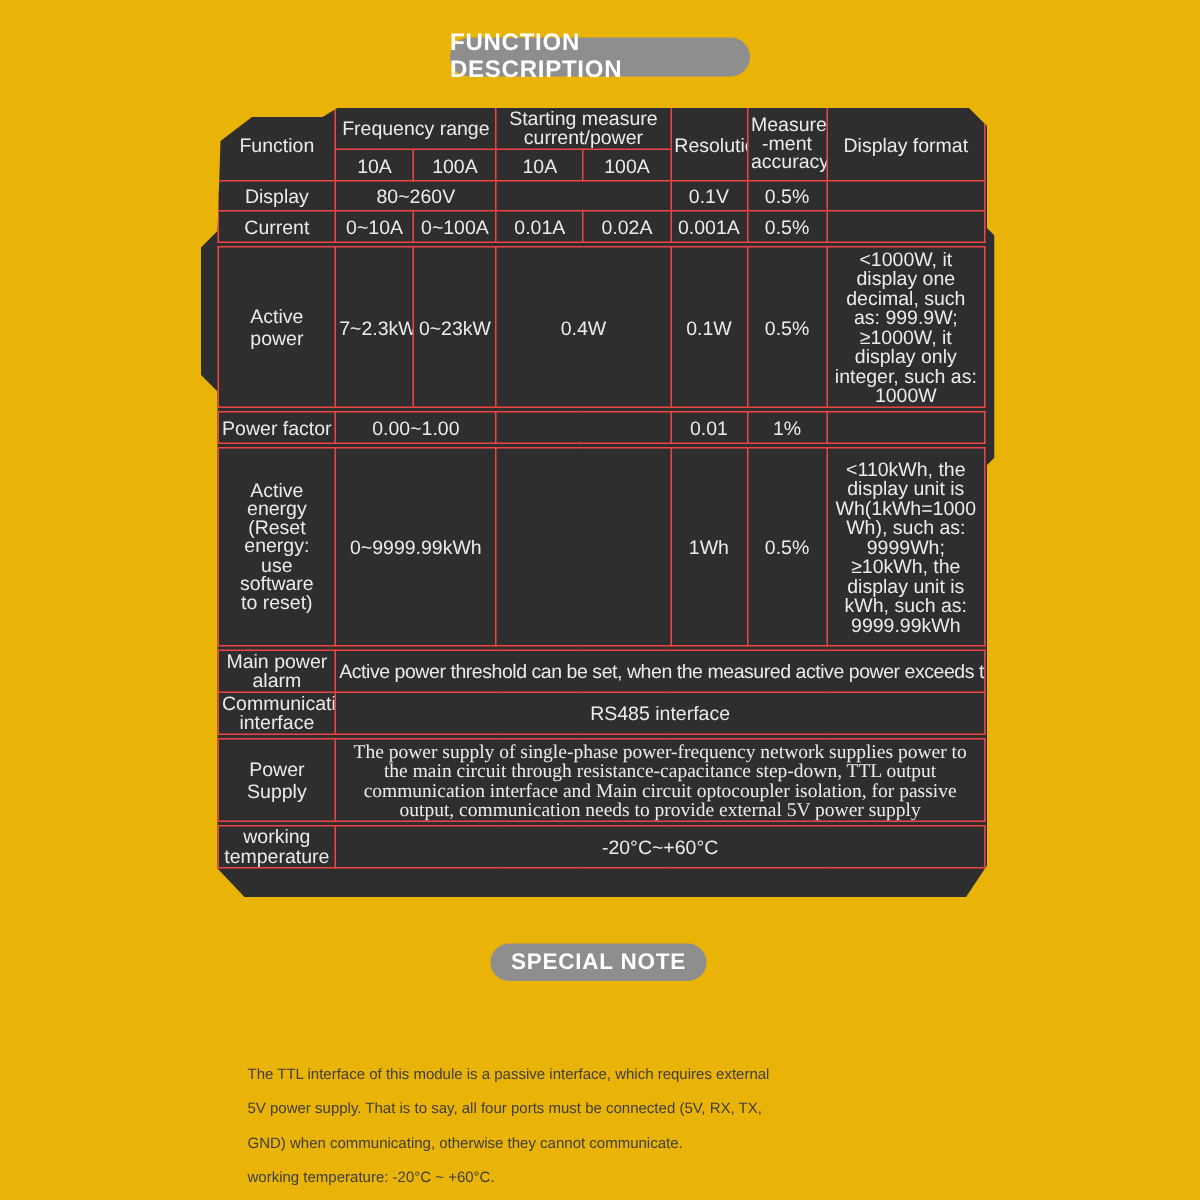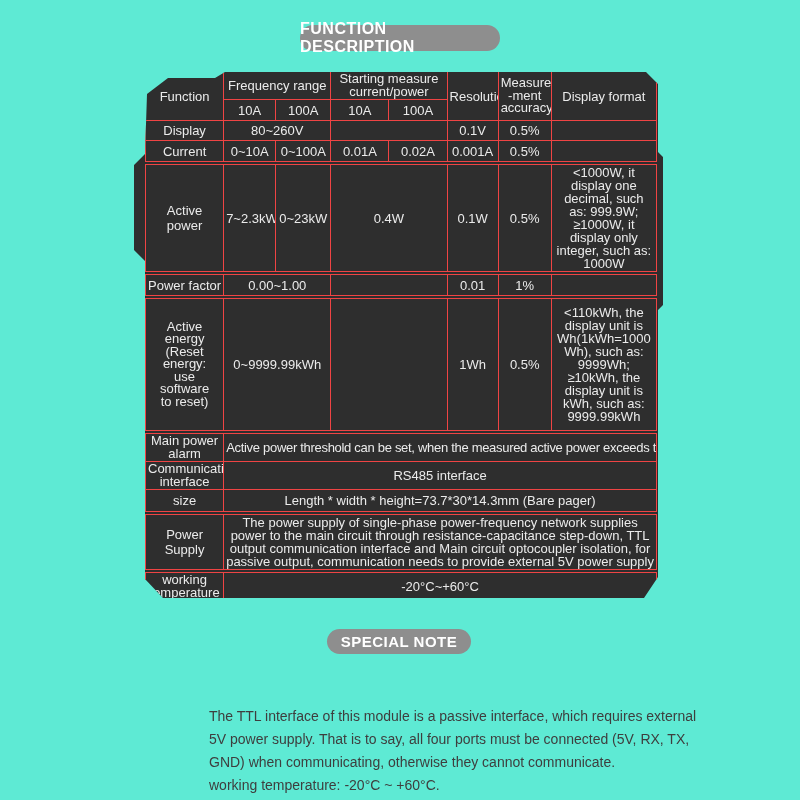--- a/index.html
+++ b/index.html
@@ -4,7 +4,7 @@
 <style>
   * { margin:0; padding:0; box-sizing:border-box; }
   body { background:#ffffff; font-family:"Liberation Sans","DejaVu Sans",sans-serif; }
-  .stage { position:relative; width:800px; height:800px; background:#5eead4; overflow:hidden; }
+  .stage { position:relative; width:800px; height:800px; background:#eab308; overflow:hidden; }
 
   .badge {
     position:absolute; background:#8e8e8e; color:#ffffff;

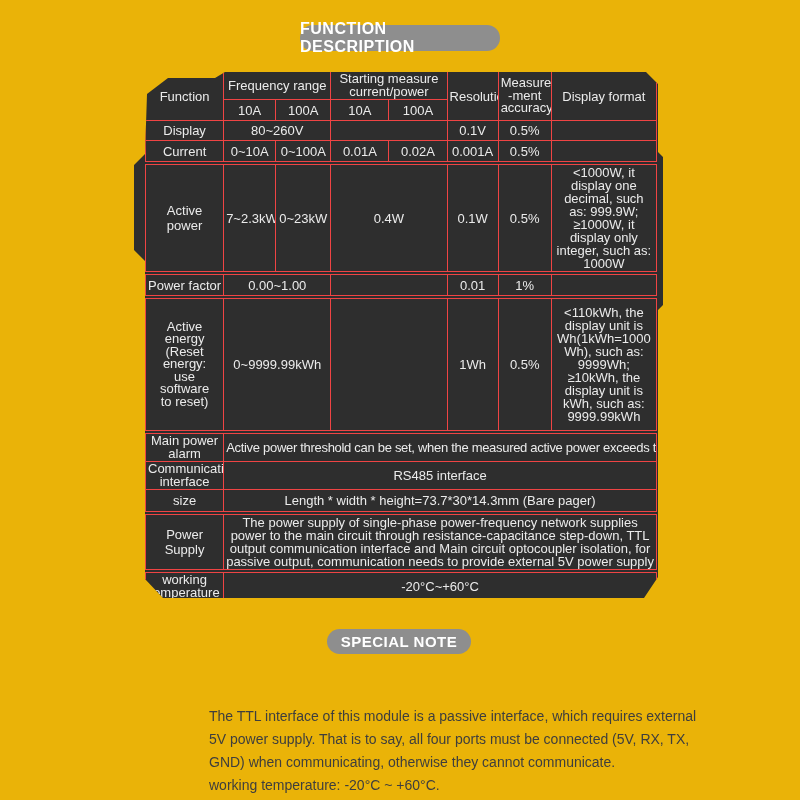--- a/index.html
+++ b/index.html
@@ -207,10 +207,6 @@
 interface</td>
           <td colspan="7">RS485 interface</td>
         </tr>
-        <tr class="r22">
-          <td>size</td>
-          <td colspan="7">Length * width * height=73.7*30*14.3mm (Bare pager)</td>
-        </tr>
       </tbody>
         </table>
 

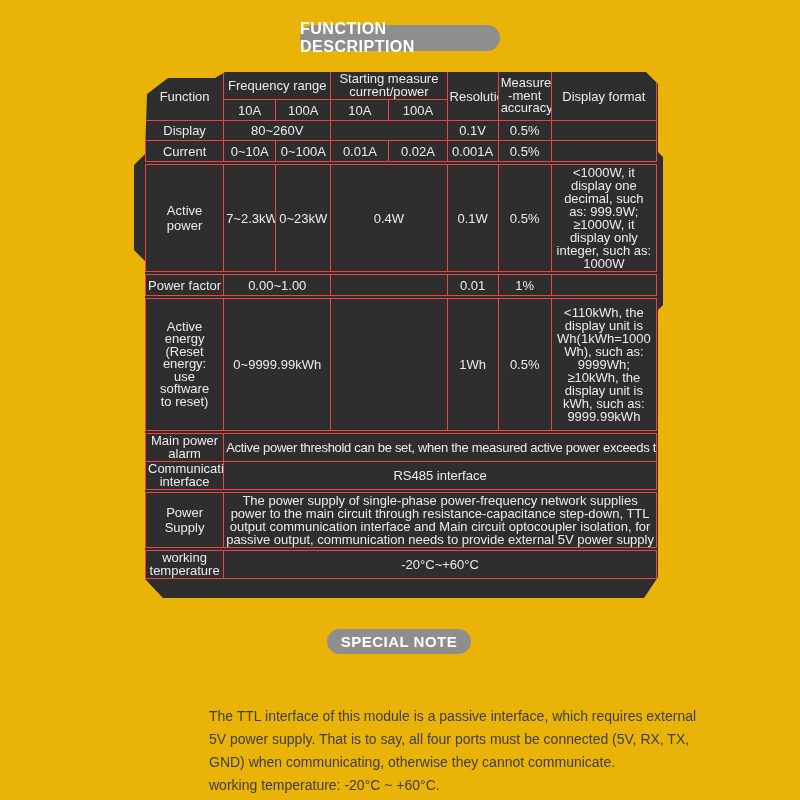--- a/index.html
+++ b/index.html
@@ -39,7 +39,7 @@
     overflow-wrap:anywhere; white-space:pre-line;
   }
   .alarmtxt { font-size:10px; letter-spacing:-0.3px; white-space:nowrap; }
-  .pstxt { font-size:11.5px; line-height:13px; text-align:left; padding:2px 10px; }
+  .pstxt { font-size:11.5px; line-height:13px; text-align:left; padding:2px 10px;font-family:Liberation Serif, serif; }
 
   .r22{height:22px} .r21{height:21px} .r20{height:20px} .r23{height:23px}
   .r25{height:25px} .r45{height:45px} .r92{height:92px} .r132{height:132px} .r51{height:51px}

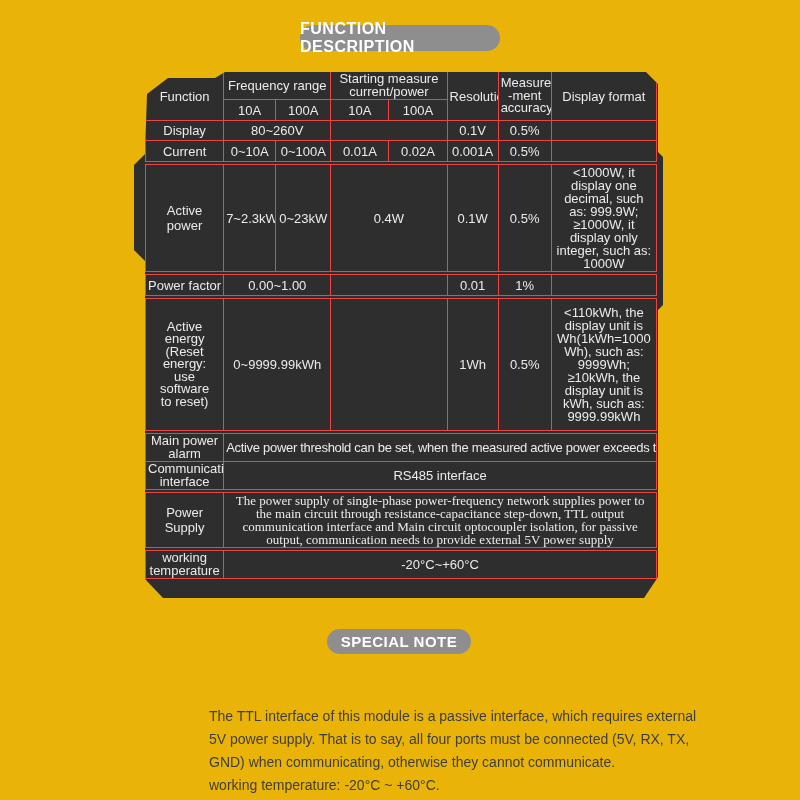--- a/index.html
+++ b/index.html
@@ -46,7 +46,7 @@
 
   .note {
     position:absolute; left:165px; top:682px; width:520px;
-    color:#3e3e3e; font-size:14px; line-height:23px; white-space:pre-line;margin-left:44px;
+    color:#3e3e3e; font-size:10px; line-height:23px; white-space:pre-line;
   }
 </style>
 </head>

